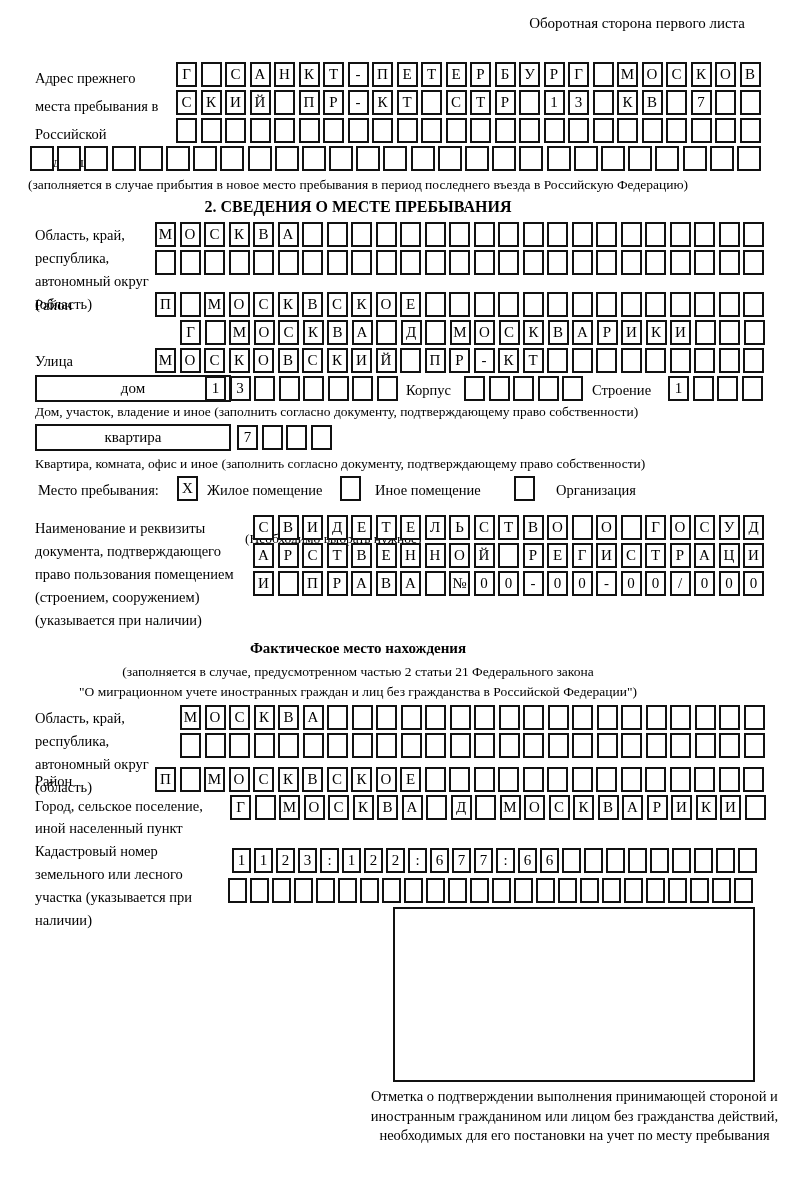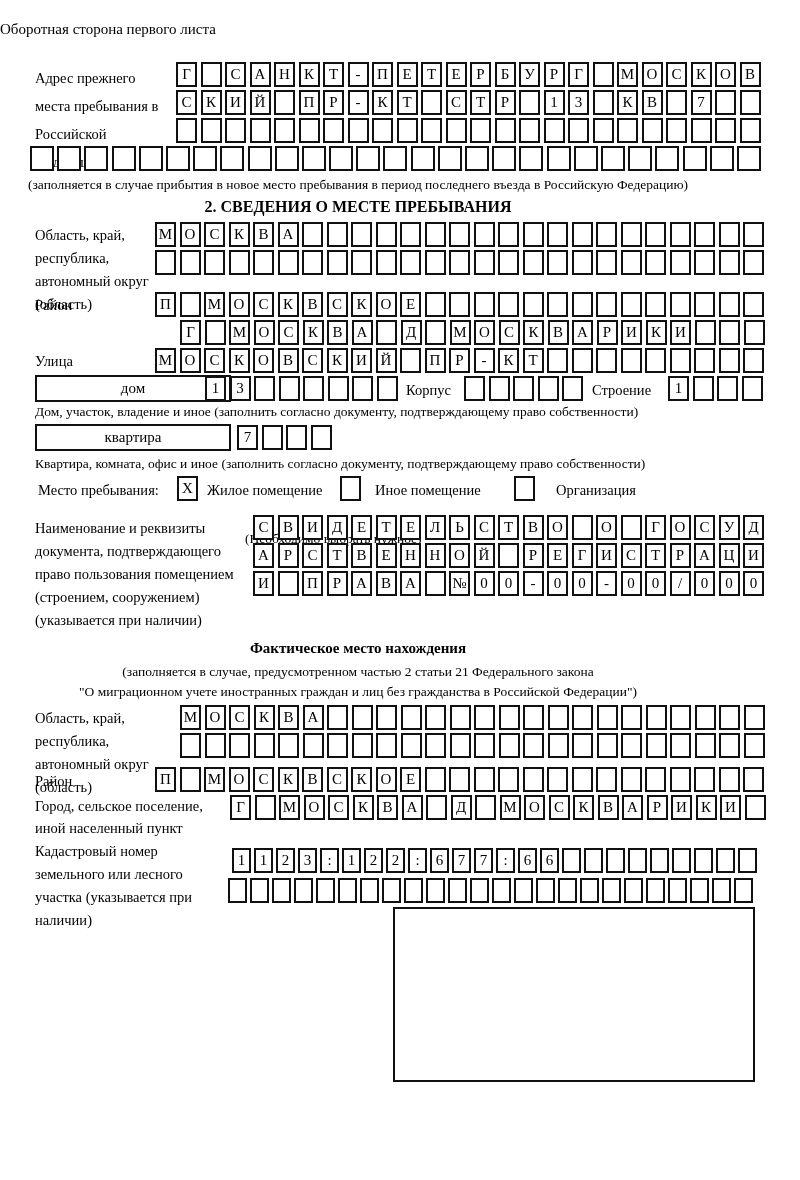--- a/index.html
+++ b/index.html
@@ -42,7 +42,7 @@
 
 <div class="page">
 
-  <div class="abs hdr" style="top:21px;left:0;width:745px;">Оборотная сторона первого листа</div>
+  <div class="abs hdr" style="top:15px;left:0;width:745px;text-align:right;">Оборотная сторона первого листа</div>
 
   <div class="abs lbl" style="top:64px;left:35px;width:135px;line-height:28px;">Адрес прежнего места пребывания в Российской Федерации</div>
   <div class="abs cells" style="top:62px;left:176px;">

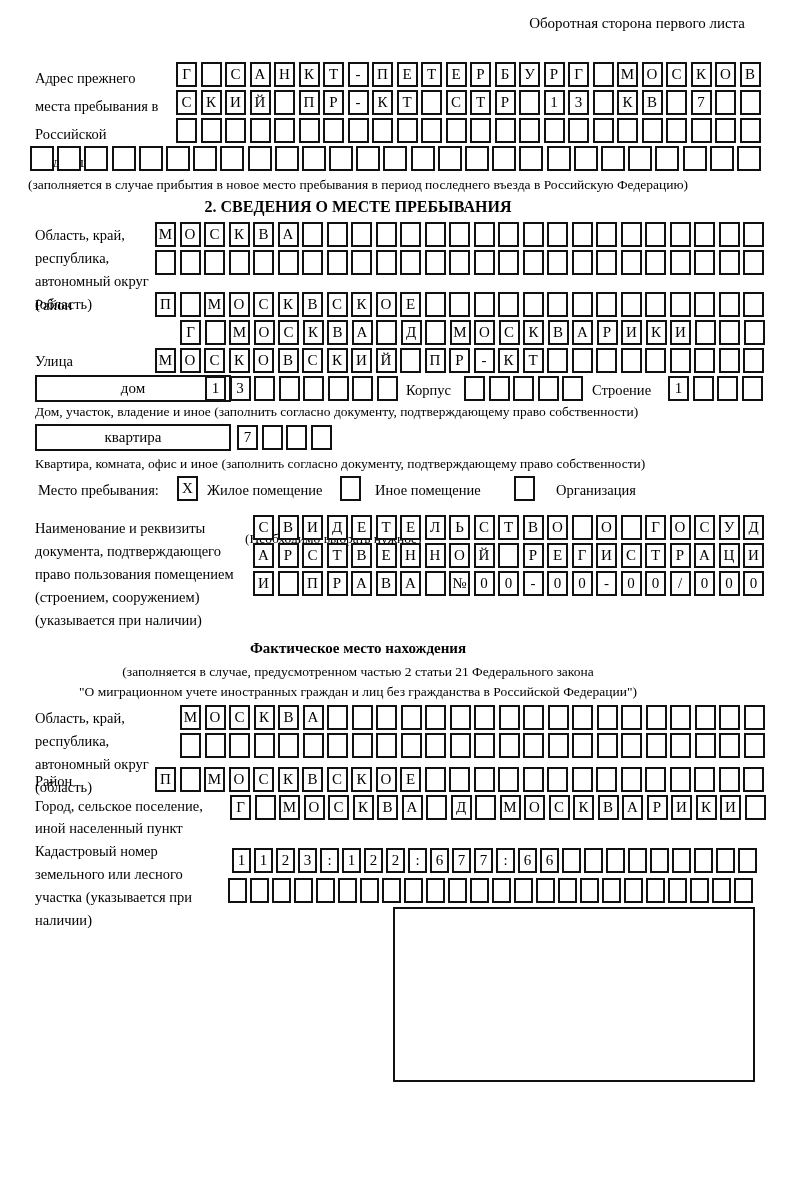--- a/index.html
+++ b/index.html
@@ -588,6 +588,7 @@
     </div>
 
   <div class="abs stamp-box" style="top:907px;left:393px;width:362px;height:175px;"></div>
+  <div class="abs" style="top:1087px;left:352px;width:445px;text-align:center;font-size:14.5px;line-height:19.5px;">Отметка о подтверждении выполнения принимающей стороной и иностранным гражданином или лицом без гражданства действий, необходимых для его постановки на учет по месту пребывания</div>
 
 </div>
 

